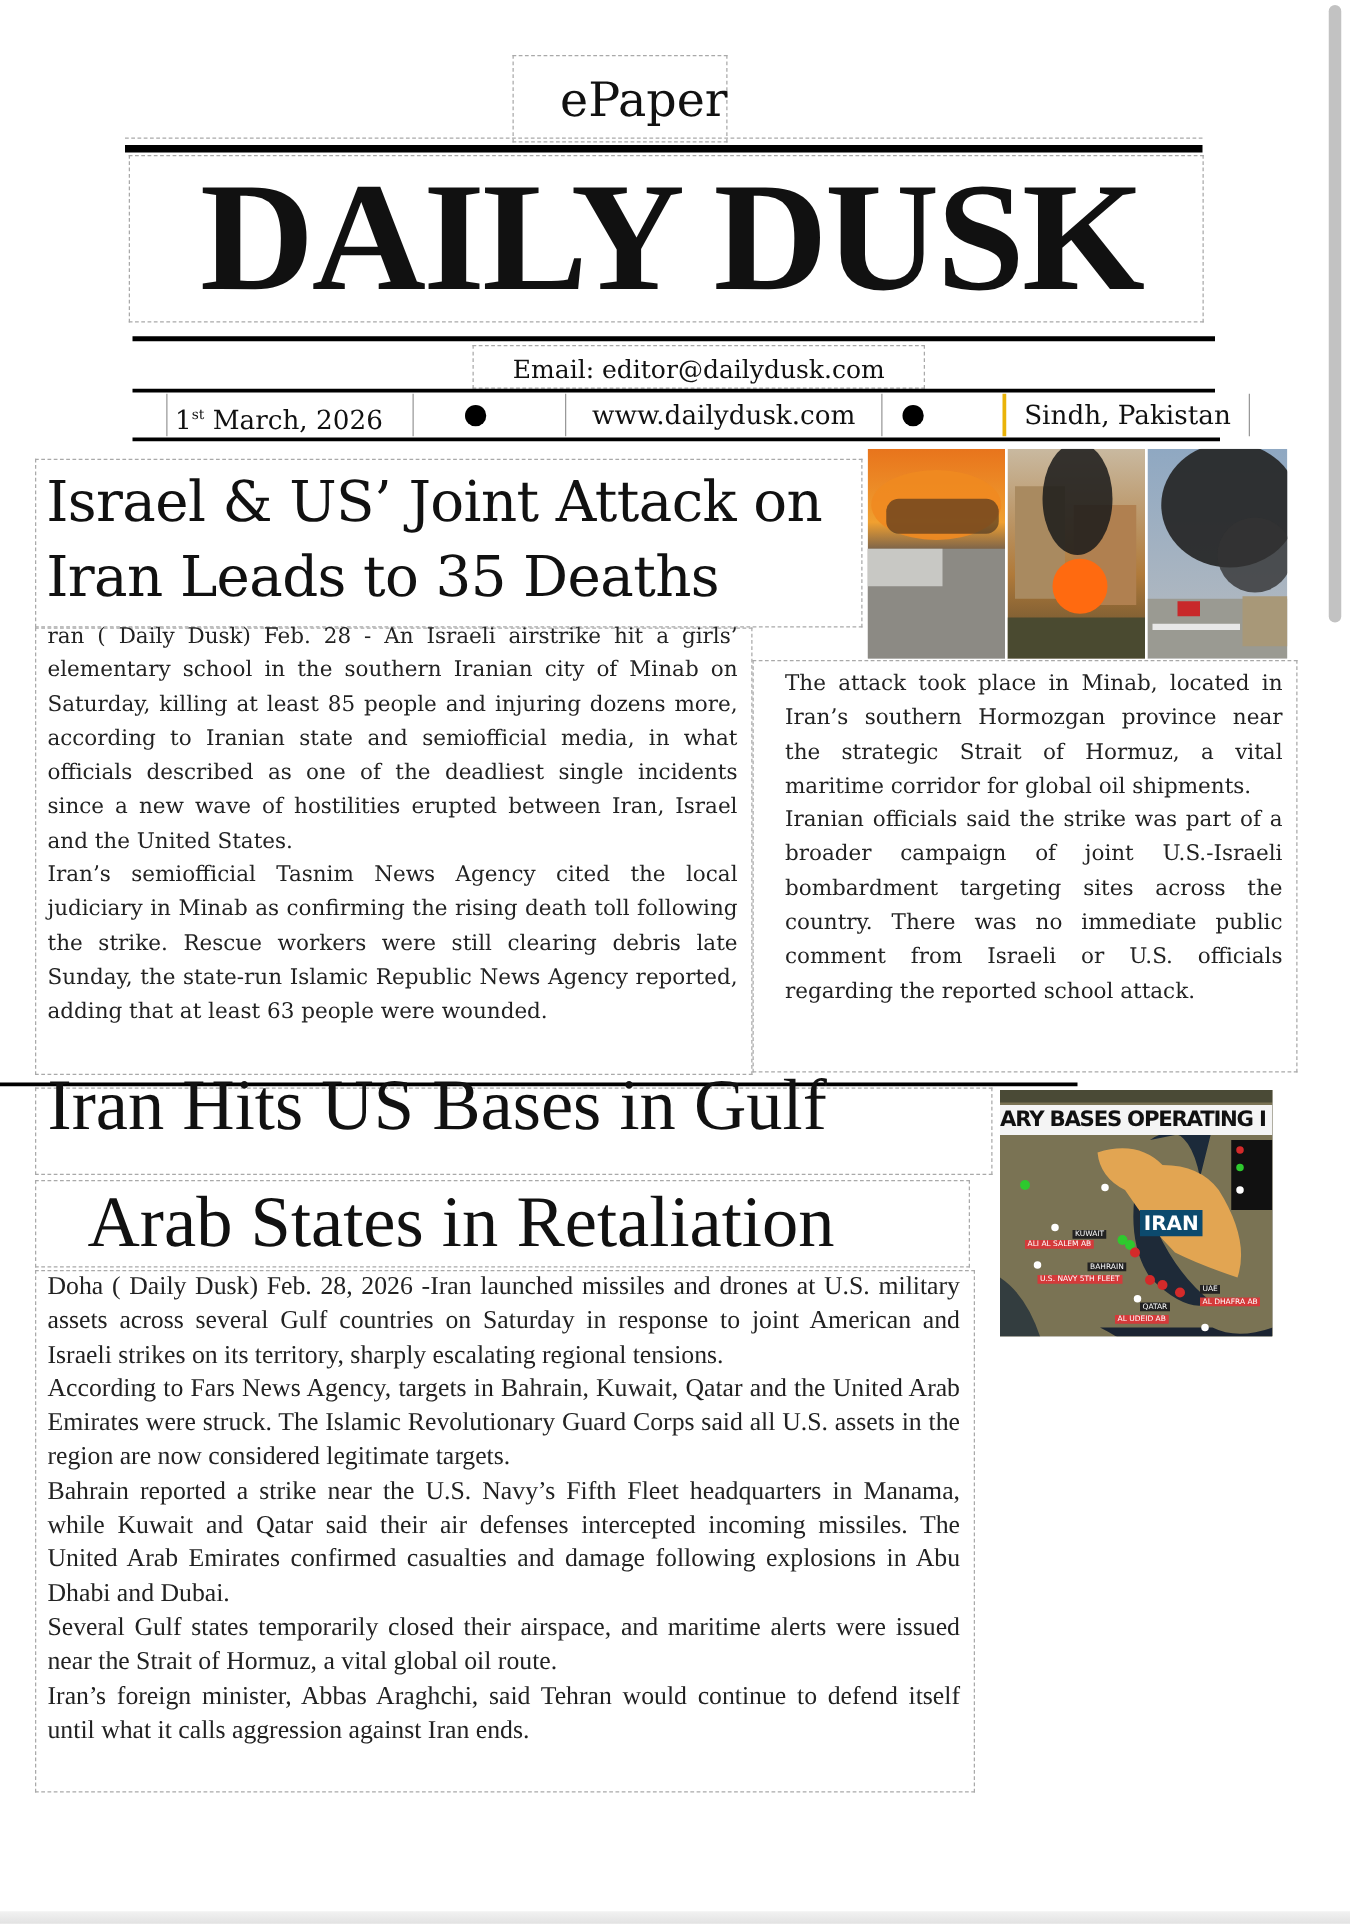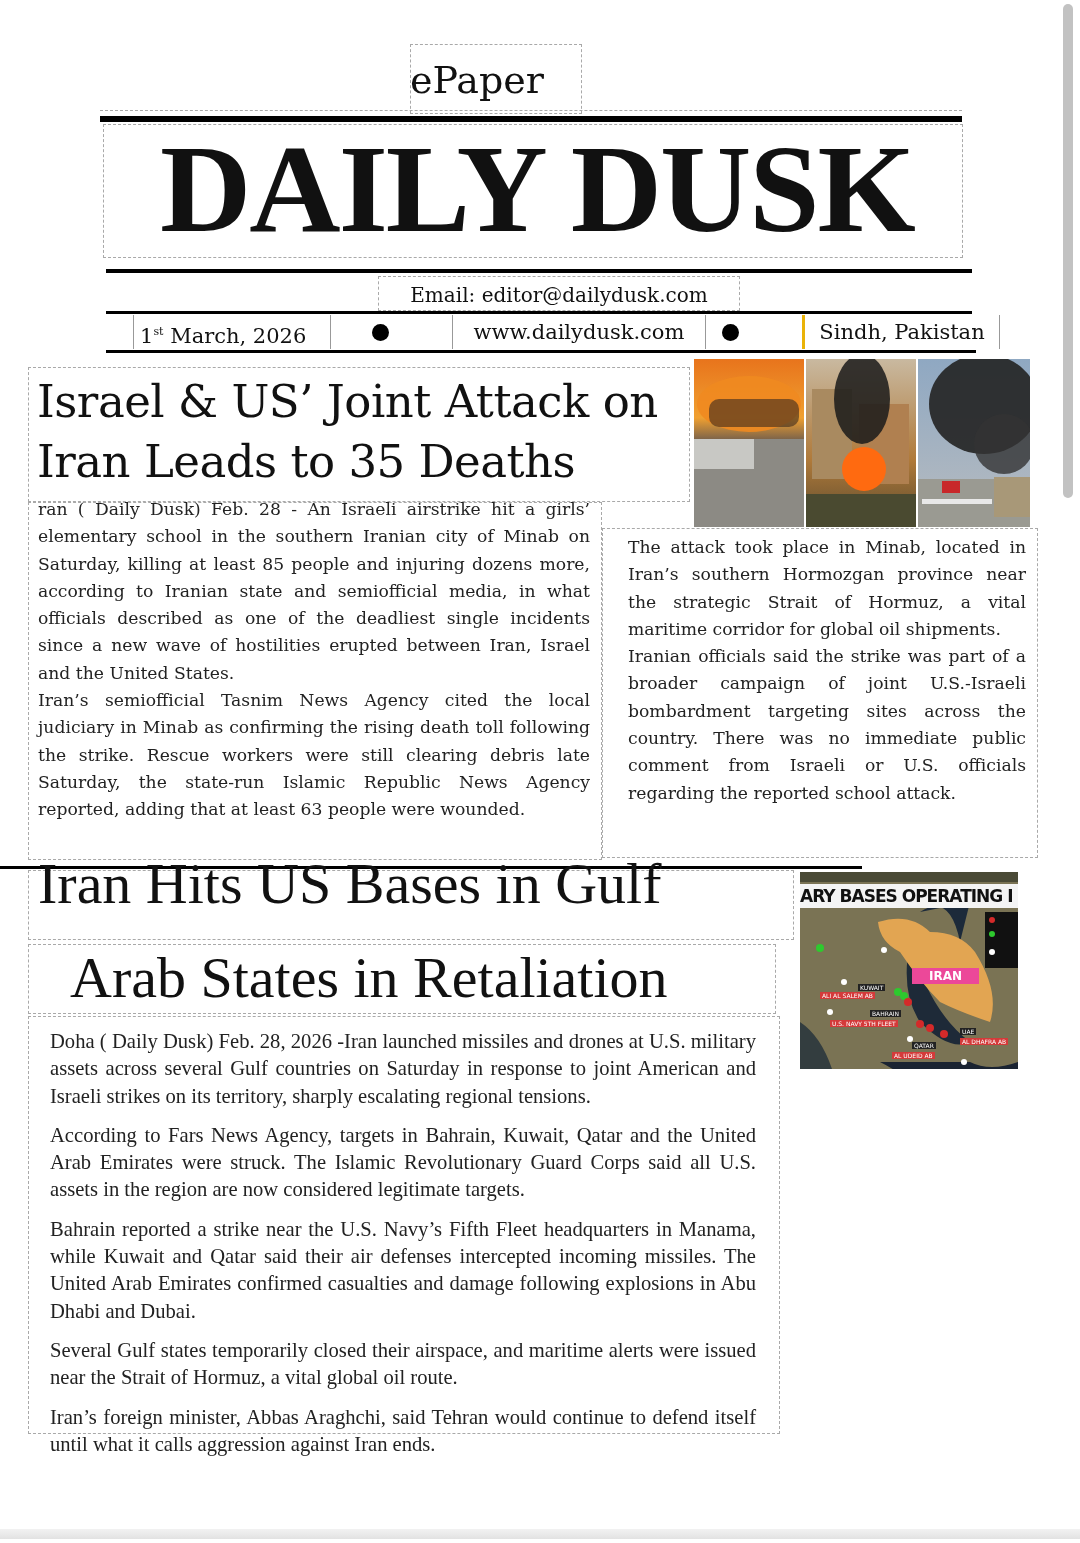--- a/index.html
+++ b/index.html
@@ -14,7 +14,7 @@
 
   
   .epaper { left:410px; top:44px; width:172px; height:70px;
-    font-family:"DejaVu Serif", serif; font-size:38px; text-align:left; line-height:72px; color:#111; }
+    font-family:"DejaVu Serif", serif; font-size:38px; text-align:right; line-height:72px; color:#111; }
   .title-box { left:103px; top:124px; width:860px; height:134px; }
   .title { left:112px; top:128px; width:850px; text-align:center;
     font-family:"Liberation Serif", serif; font-weight:bold; font-size:124px; line-height:124px;

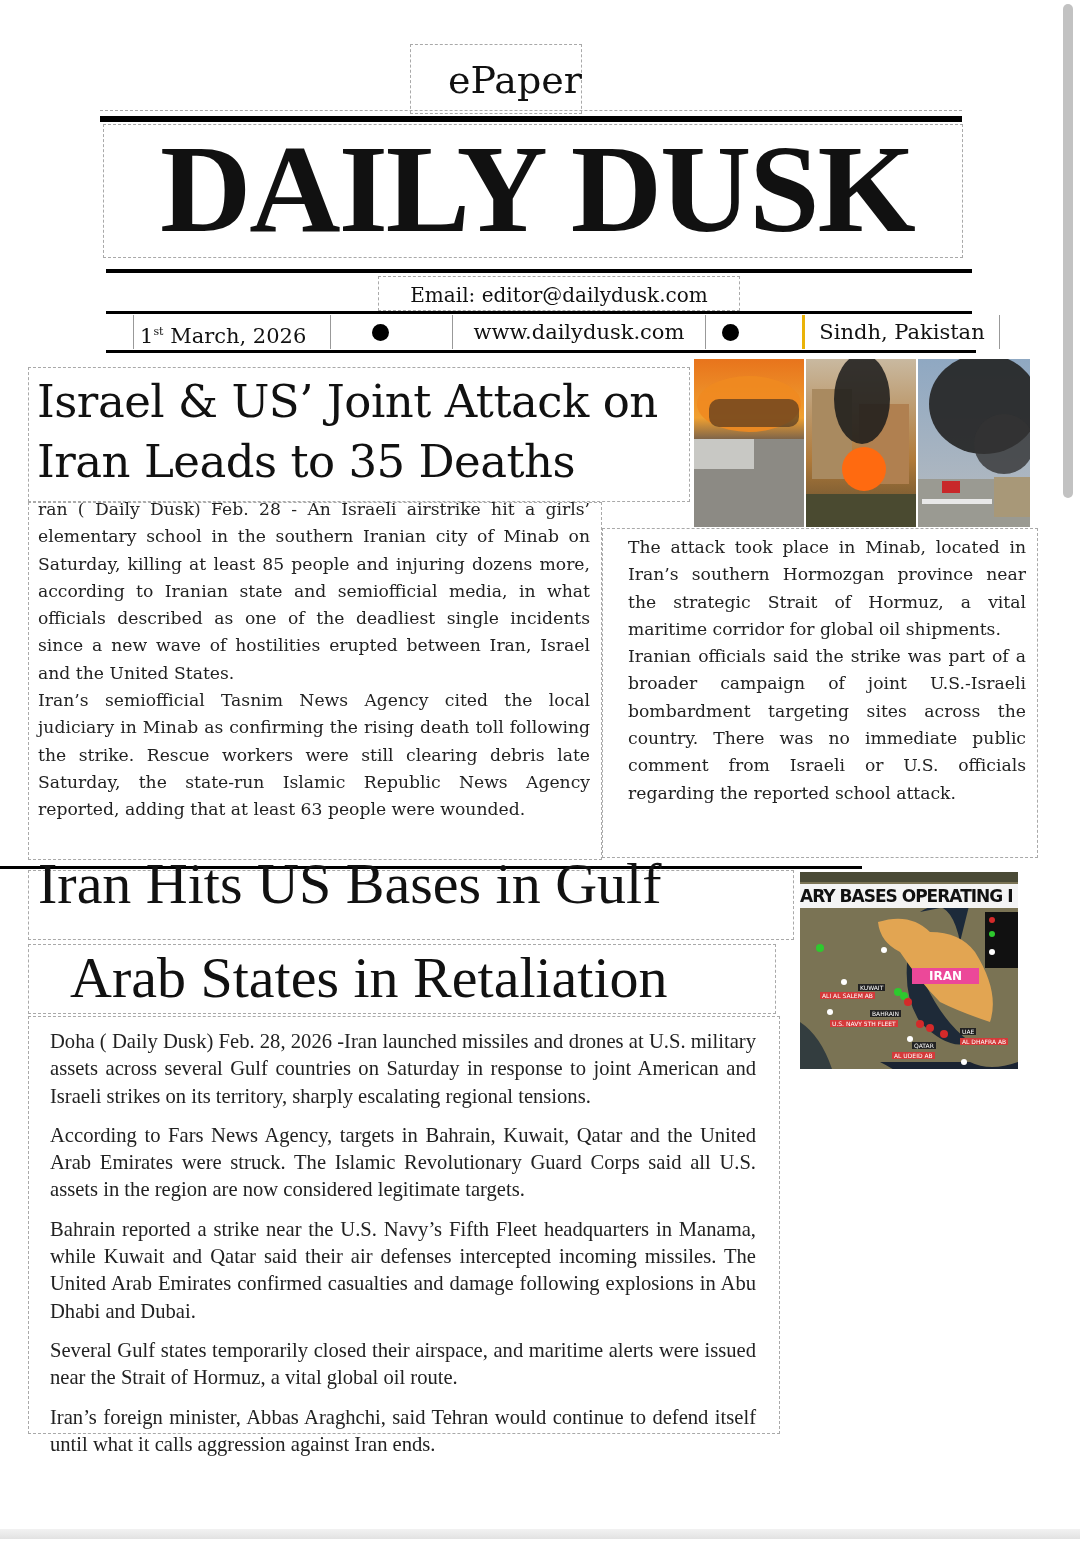--- a/index.html
+++ b/index.html
@@ -114,7 +114,7 @@
 <div class="dash" style="left:28px;top:502px;width:574px;height:358px;"></div>
 <div class="body-text" style="left:38px;top:496px;width:552px;">
   <p>ran ( Daily Dusk) Feb. 28 - An Israeli airstrike hit a girls’ elementary school in the southern Iranian city of Minab on Saturday, killing at least 85 people and injuring dozens more, according to Iranian state and semiofficial media, in what officials described as one of the deadliest single incidents since a new wave of hostilities erupted between Iran, Israel and the United States.</p>
-  <p>Iran’s semiofficial Tasnim News Agency cited the local judiciary in Minab as confirming the rising death toll following the strike. Rescue workers were still clearing debris late Saturday, the state-run Islamic Republic News Agency reported, adding that at least 63 people were wounded.</p>
+  <p>Iran’s semiofficial Tasnim News Agency cited the local judiciary in Minab as confirming the rising death toll following the strike. Rescue workers were still clearing debris late Sunday, the state-run Islamic Republic News Agency reported, adding that at least 63 people were wounded.</p>
 </div>
 
 <div class="dash" style="left:602px;top:528px;width:436px;height:330px;"></div>

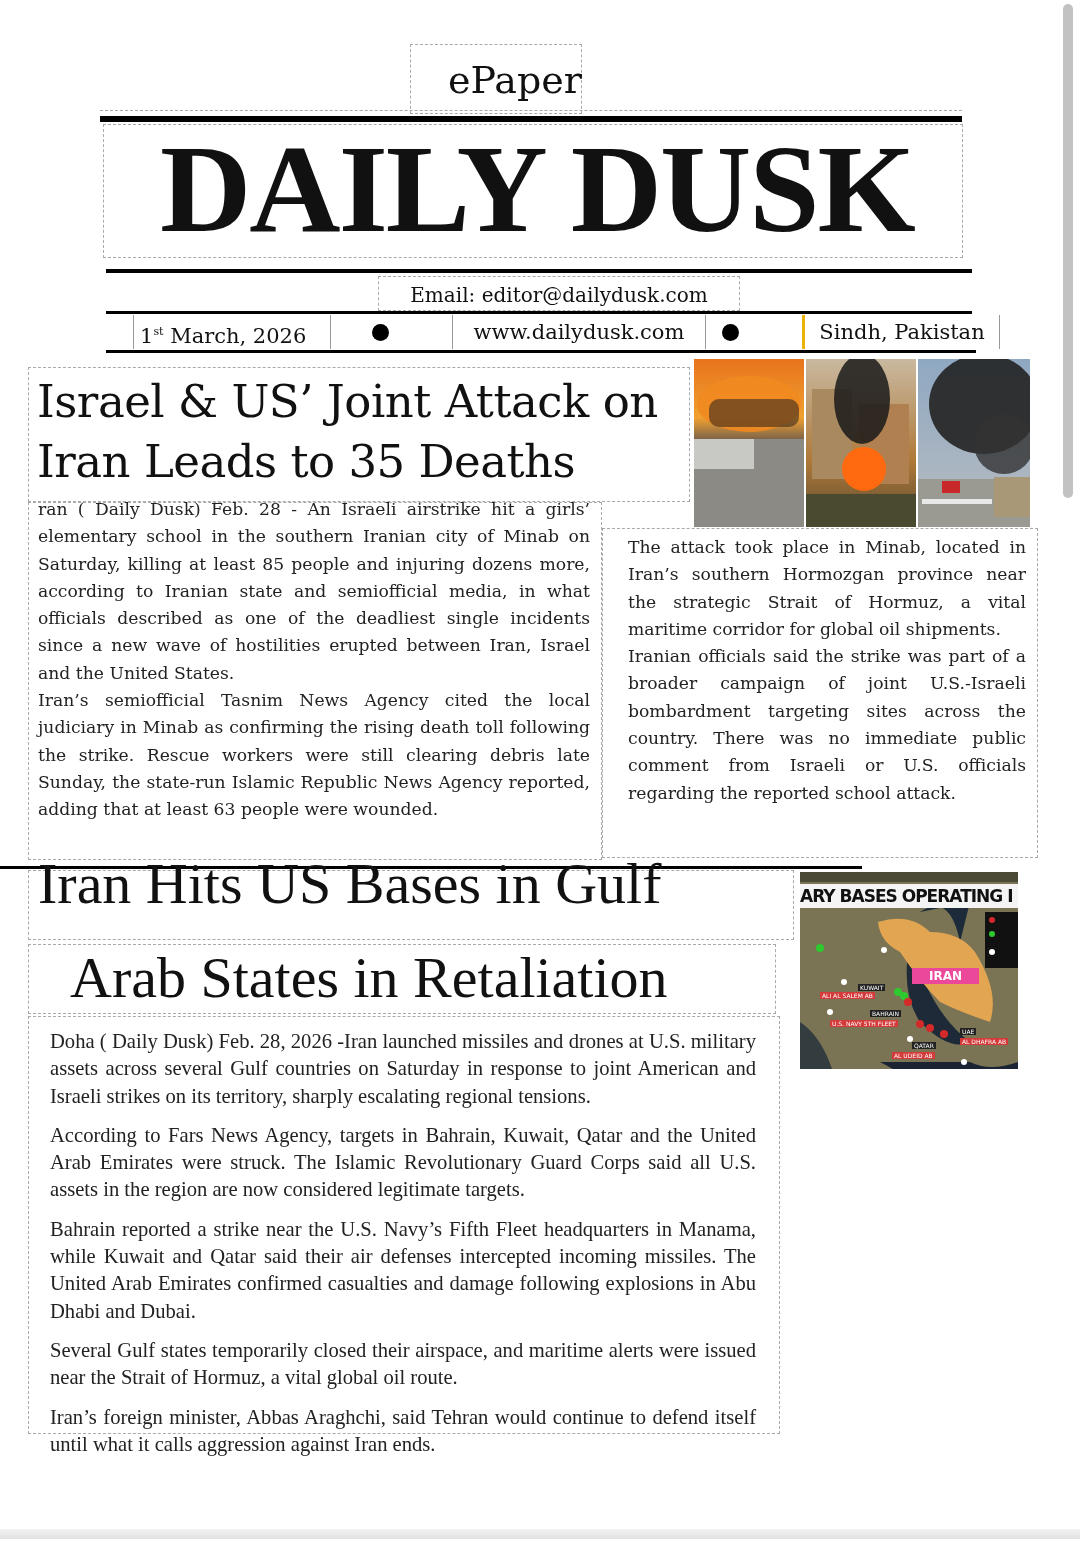--- a/index.html
+++ b/index.html
@@ -167,7 +167,7 @@
     <rect x="0" y="12" width="218" height="24" fill="#f4f4f4"></rect>
   </svg>
   <div class="abs" style="left:0;top:12px;height:24px;width:218px;font-family:'DejaVu Sans',sans-serif;font-weight:bold;font-size:17px;line-height:24px;color:#111;white-space:nowrap;overflow:hidden;letter-spacing:-1px;">ARY BASES OPERATING I</div>
-  <div class="abs" style="left:112px;top:96px;background:#ec4899;color:#fff;font-family:'DejaVu Sans',sans-serif;font-weight:bold;font-size:12px;padding:1px 17px;">IRAN</div>
+  <div class="abs" style="left:112px;top:96px;background:#0c4a6e;color:#fff;font-family:'DejaVu Sans',sans-serif;font-weight:bold;font-size:16px;padding:1px 3px;">IRAN</div>
   <div class="abs" style="left:58px;top:112px;background:#222;color:#fff;font-family:'DejaVu Sans',sans-serif;font-size:6px;padding:0 2px;">KUWAIT</div>
   <div class="abs" style="left:20px;top:120px;background:#d43a3a;color:#fff;font-family:'DejaVu Sans',sans-serif;font-size:6px;padding:0 2px;">ALI AL SALEM AB</div>
   <div class="abs" style="left:70px;top:138px;background:#222;color:#fff;font-family:'DejaVu Sans',sans-serif;font-size:6px;padding:0 2px;">BAHRAIN</div>

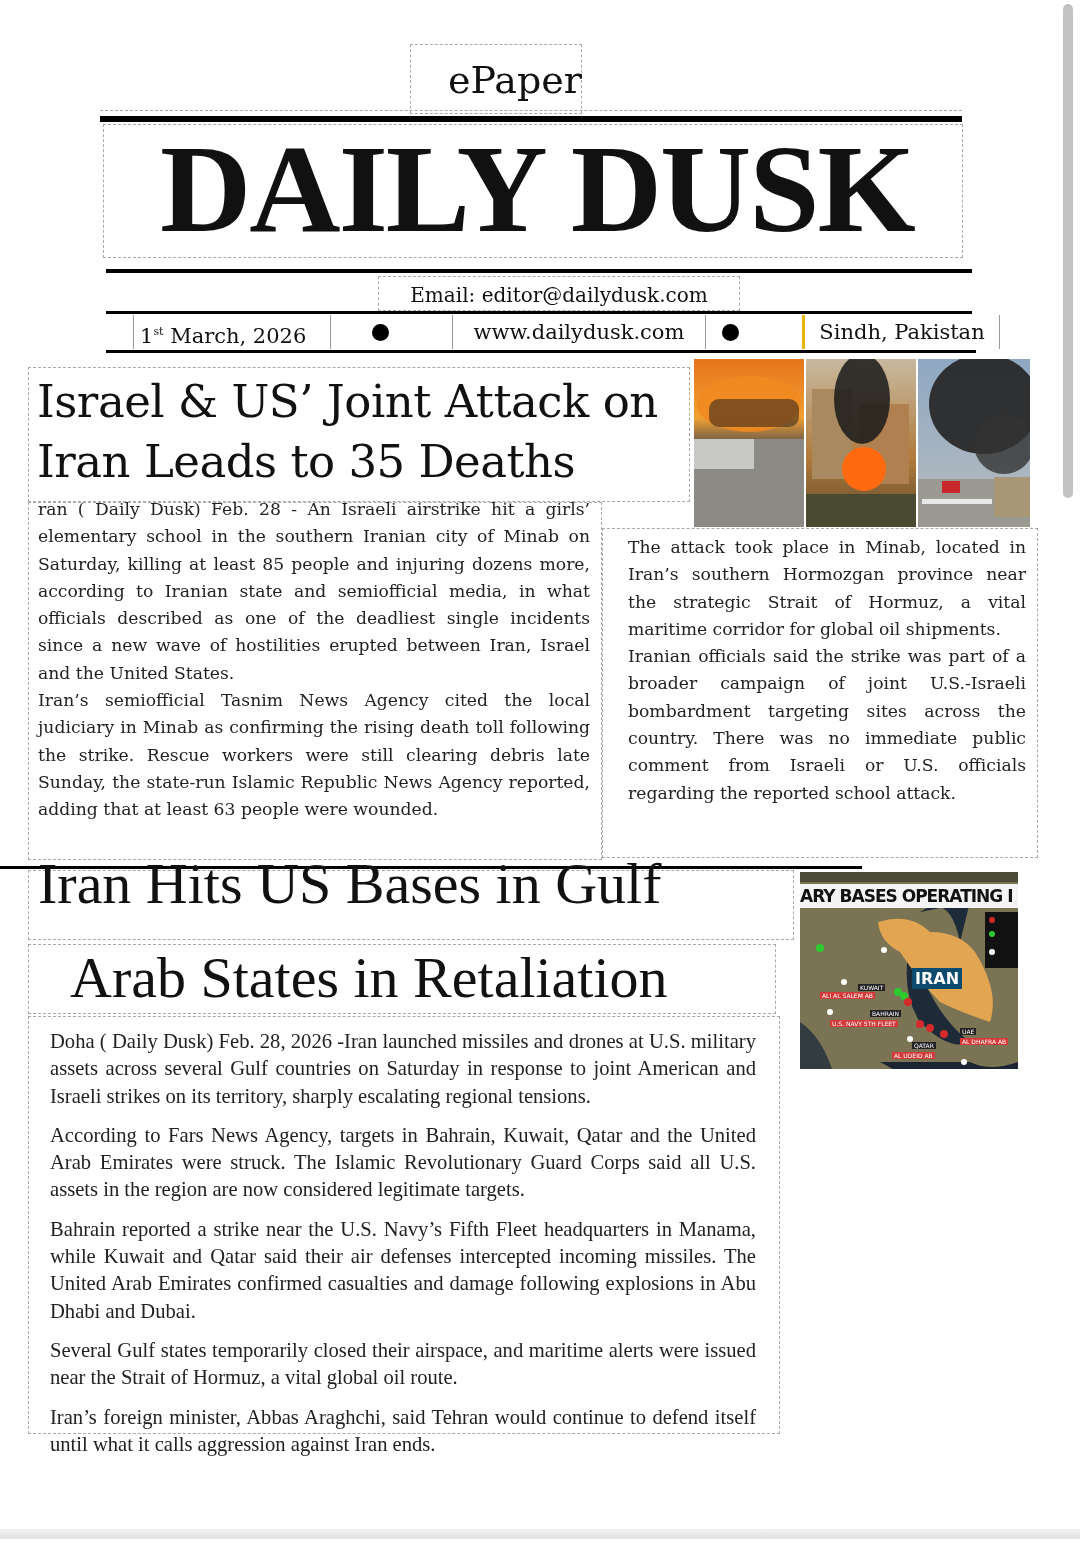--- a/index.html
+++ b/index.html
@@ -30,7 +30,7 @@
   .body-text { position:absolute; font-family:"DejaVu Serif", serif; color:#222; font-size:17.2px; line-height:27.3px; text-align:justify; }
   .body-text p { margin:0; }
   .body-text2 { position:absolute; font-family:"Liberation Serif", serif; color:#222; font-size:20.6px; line-height:27.3px; text-align:justify; }
-  .body-text2 p { margin:12px; }
+  .body-text2 p { margin:0; }
 
   
   .photo { position:absolute; overflow:hidden; }

